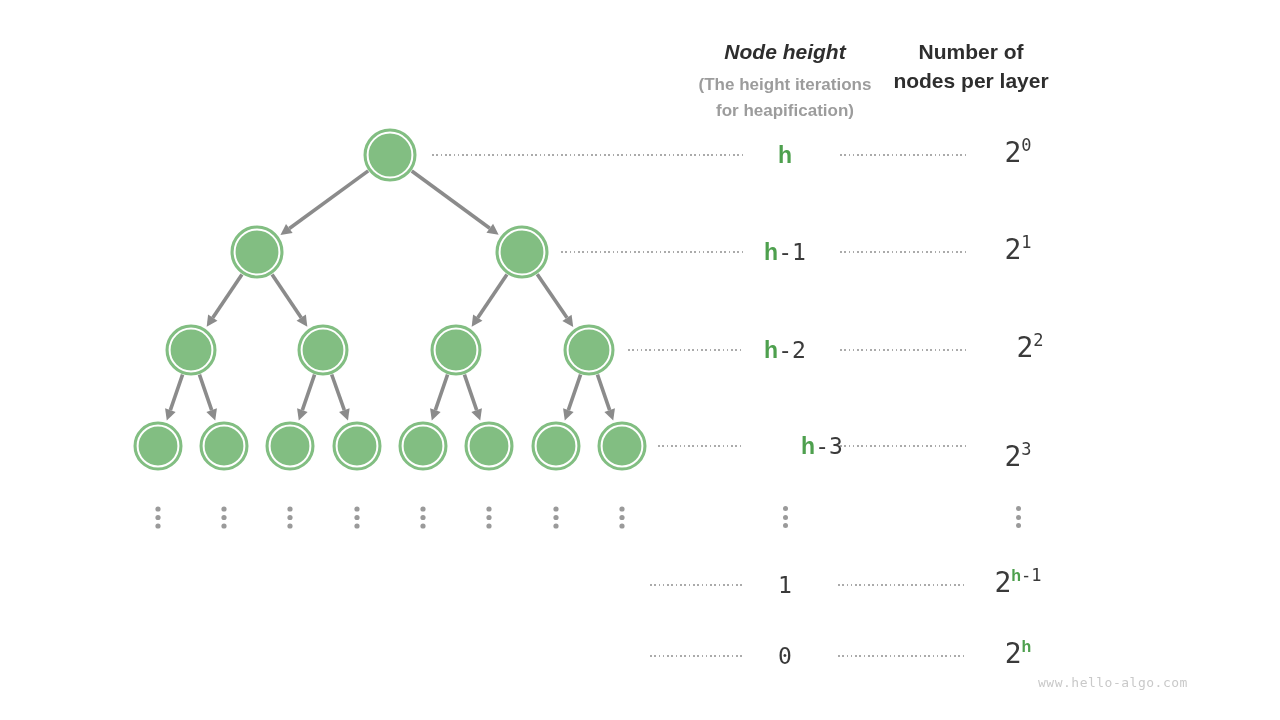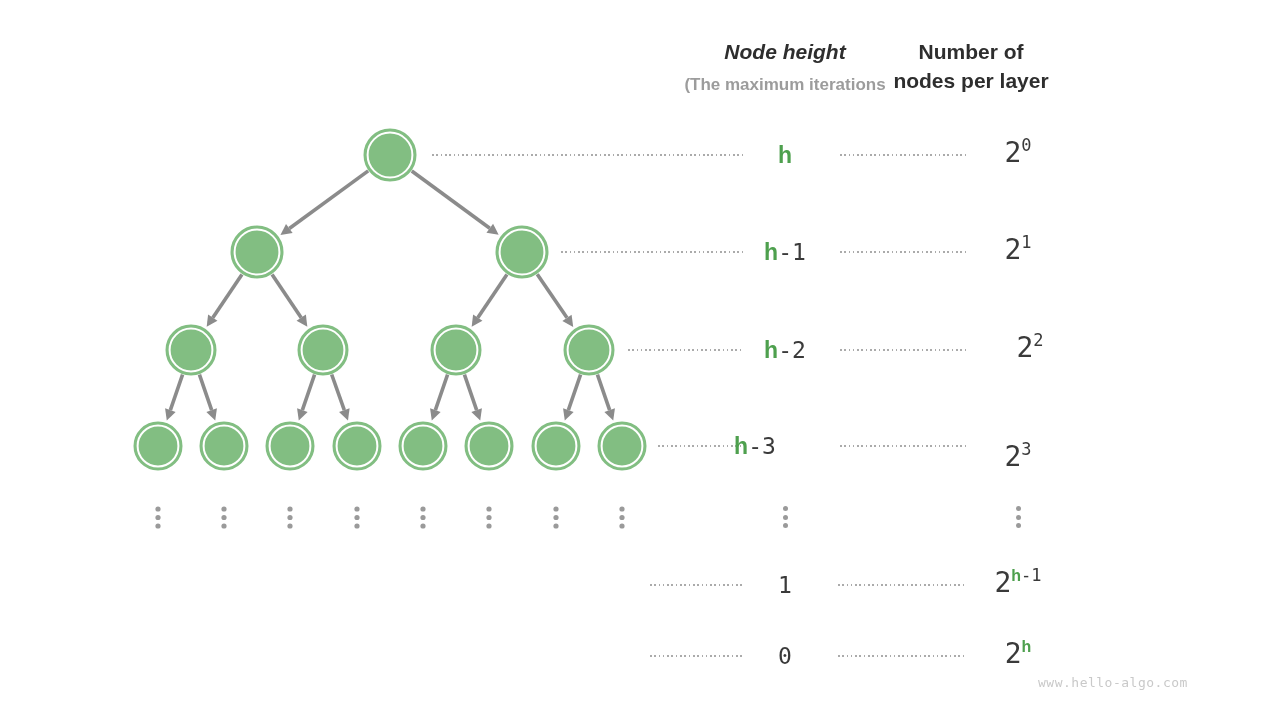--- a/index.html
+++ b/index.html
@@ -142,7 +142,7 @@
 
   <div class="abs hdr-title" style="left:665px;top:37px;width:240px;font-style:italic;">Node height</div>
   <div class="abs hdr-sub" style="left:645px;top:72px;width:280px;">
-    <div>(The maximum iterations</div>
+    <div>(The height iterations</div>
   </div>
   <div class="abs hdr-title" style="left:851px;top:37px;width:240px;">
     <div>Number of</div>

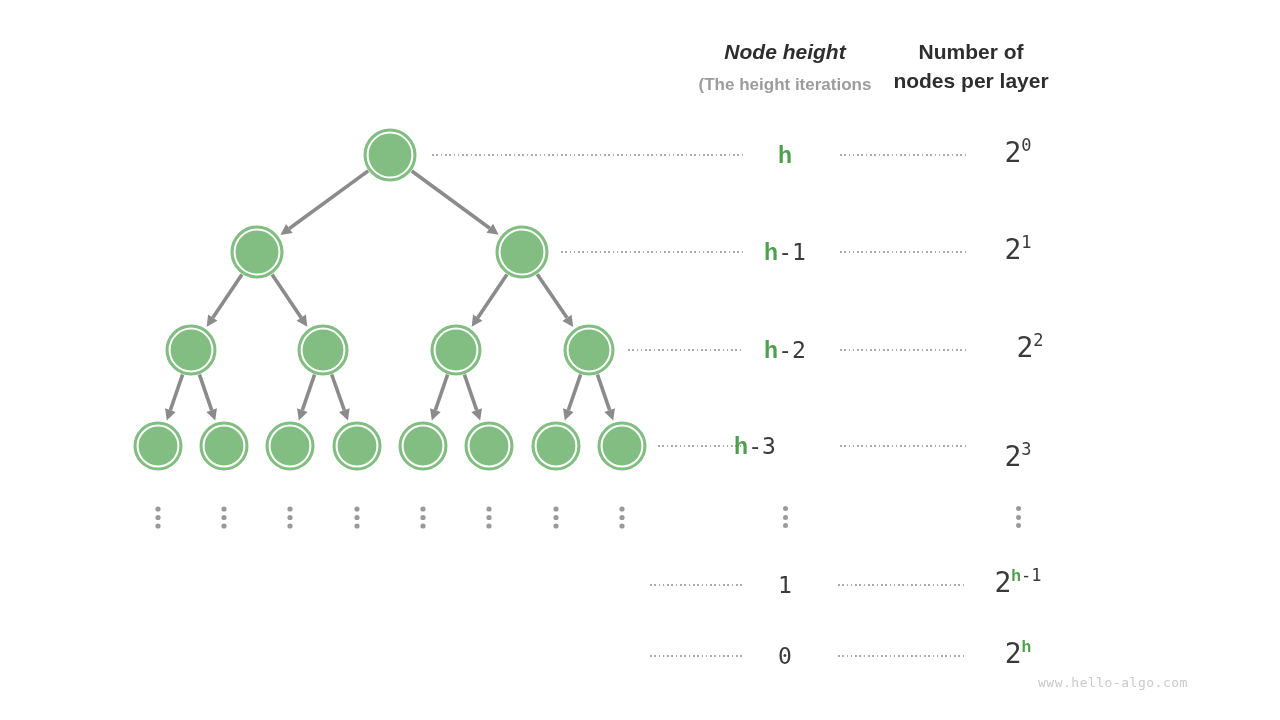--- a/index.html
+++ b/index.html
@@ -143,6 +143,7 @@
   <div class="abs hdr-title" style="left:665px;top:37px;width:240px;font-style:italic;">Node height</div>
   <div class="abs hdr-sub" style="left:645px;top:72px;width:280px;">
     <div>(The height iterations</div>
+    <div>for heapification)</div>
   </div>
   <div class="abs hdr-title" style="left:851px;top:37px;width:240px;">
     <div>Number of</div>

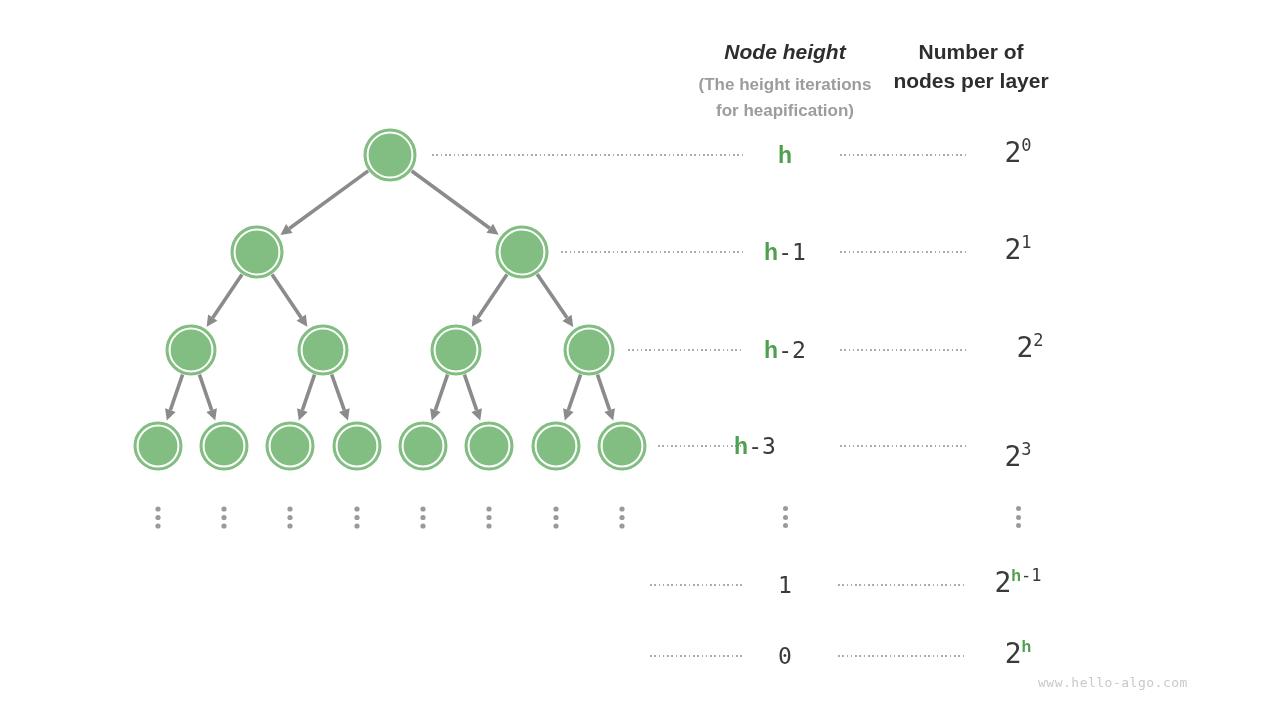--- a/index.html
+++ b/index.html
@@ -165,7 +165,7 @@
       <div class="count-label" style="left:960px;top:329px;width:140px;"><span class="count-base">2</span><span class="count-sup"><span class="sup-mono">2</span></span></div>
       <div class="dotline" style="left:658px;top:445px;width:84px;"></div>
       <div class="dotline" style="left:840px;top:445px;width:127px;"></div>
-      <div class="row-label" style="left:695px;top:429px;width:120px;"><span class="green-h">h</span><span class="mono-part">-3</span></div>
+      <div class="row-label" style="left:762px;top:429px;width:120px;"><span class="green-h">h</span><span class="mono-part">-3</span></div>
       <div class="count-label" style="left:948px;top:438px;width:140px;"><span class="count-base">2</span><span class="count-sup"><span class="sup-mono">3</span></span></div>
       <div class="vdot" style="left:782.5px;top:506px;"></div>
       <div class="vdot" style="left:782.5px;top:514.5px;"></div>

